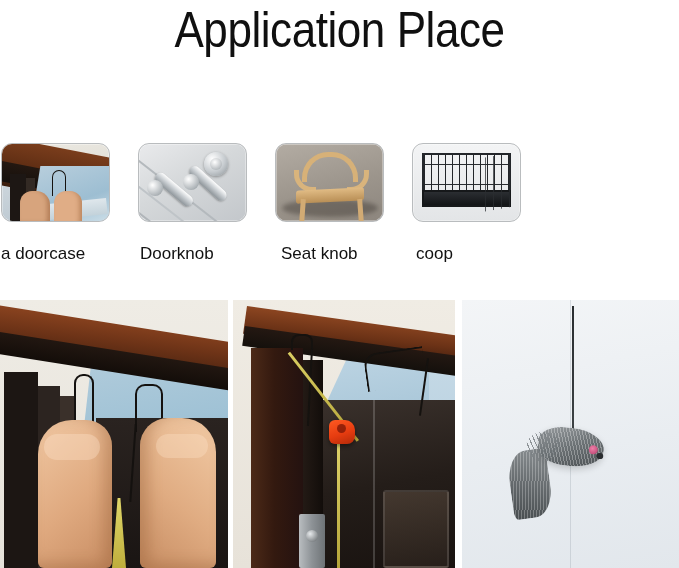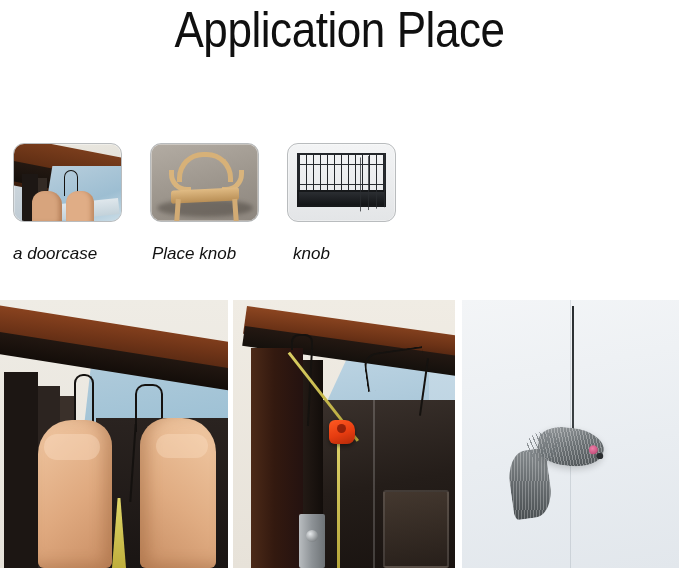--- a/index.html
+++ b/index.html
@@ -26,8 +26,7 @@
   .thumbs{
     position:absolute; left:0; top:143px; width:679px; height:130px;
     display:flex; justify-content:flex-start; align-items:flex-start;
-    padding-left:13px;
-    font-style:italic;
+    padding-left:1px;
   }
   .thumb-cell{ width:137px; display:flex; flex-direction:column; align-items:flex-start; }
   .thumb-cell:nth-child(5){ width:120px; }

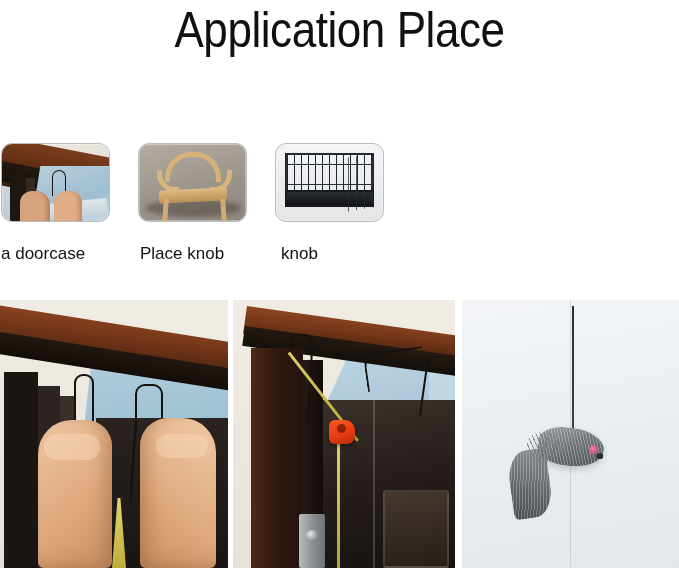--- a/index.html
+++ b/index.html
@@ -423,6 +423,19 @@
       <div class="thumb-label">a doorcase</div>
     </div>
 
+    <div class="thumb-cell">
+      <div class="thumb-box t2">
+        <div class="gline"></div>
+          <div class="gline b"></div>
+          <div class="gline c"></div>
+        <div class="lever l1"></div>
+          <div class="base b1"></div>
+        <div class="lever l2"></div>
+          <div class="base b2"></div>
+        <div class="round"></div>
+      </div>
+      <div class="thumb-label">Doorknob</div>
+    </div>
 
 
     <div class="thumb-cell">

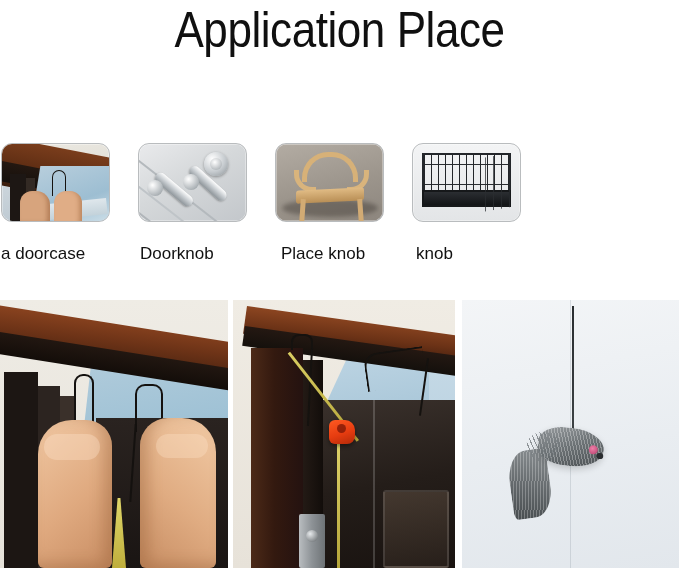--- a/index.html
+++ b/index.html
@@ -448,7 +448,7 @@
         <div class="legL"></div>
           <div class="legR"></div>
       </div>
-      <div class="thumb-label">Place knob</div>
+      <div class="thumb-label">Seat knob</div>
     </div>
 
     <div class="thumb-cell">

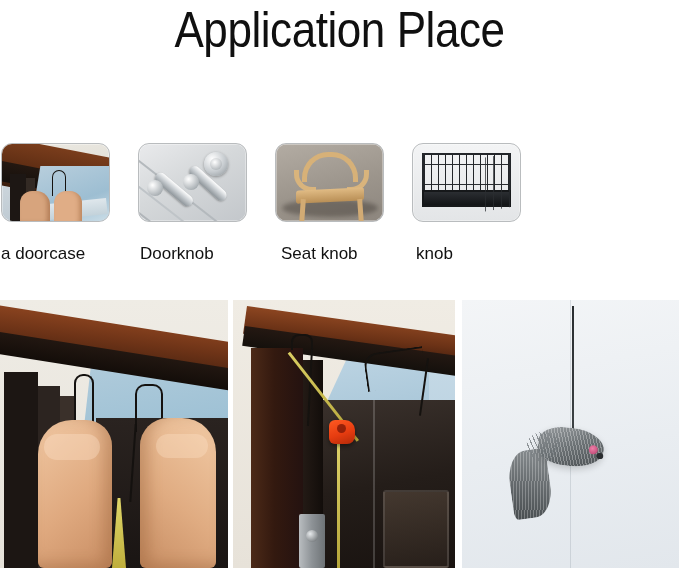--- a/index.html
+++ b/index.html
@@ -456,7 +456,7 @@
         <div class="cage"></div>
         <div class="persp"></div>
       </div>
-      <div class="thumb-label">knob</div>
+      <div class="thumb-label">coop</div>
     </div>
 
   </div>

